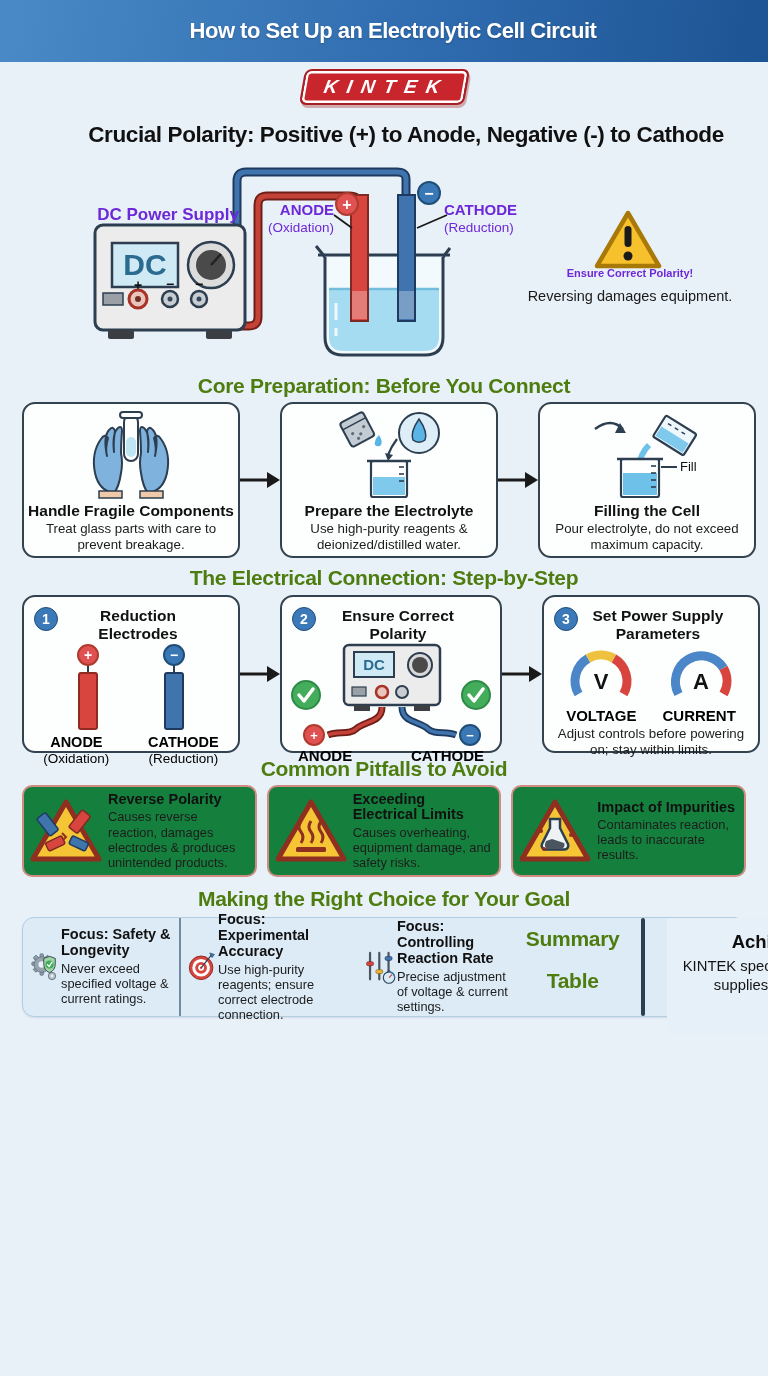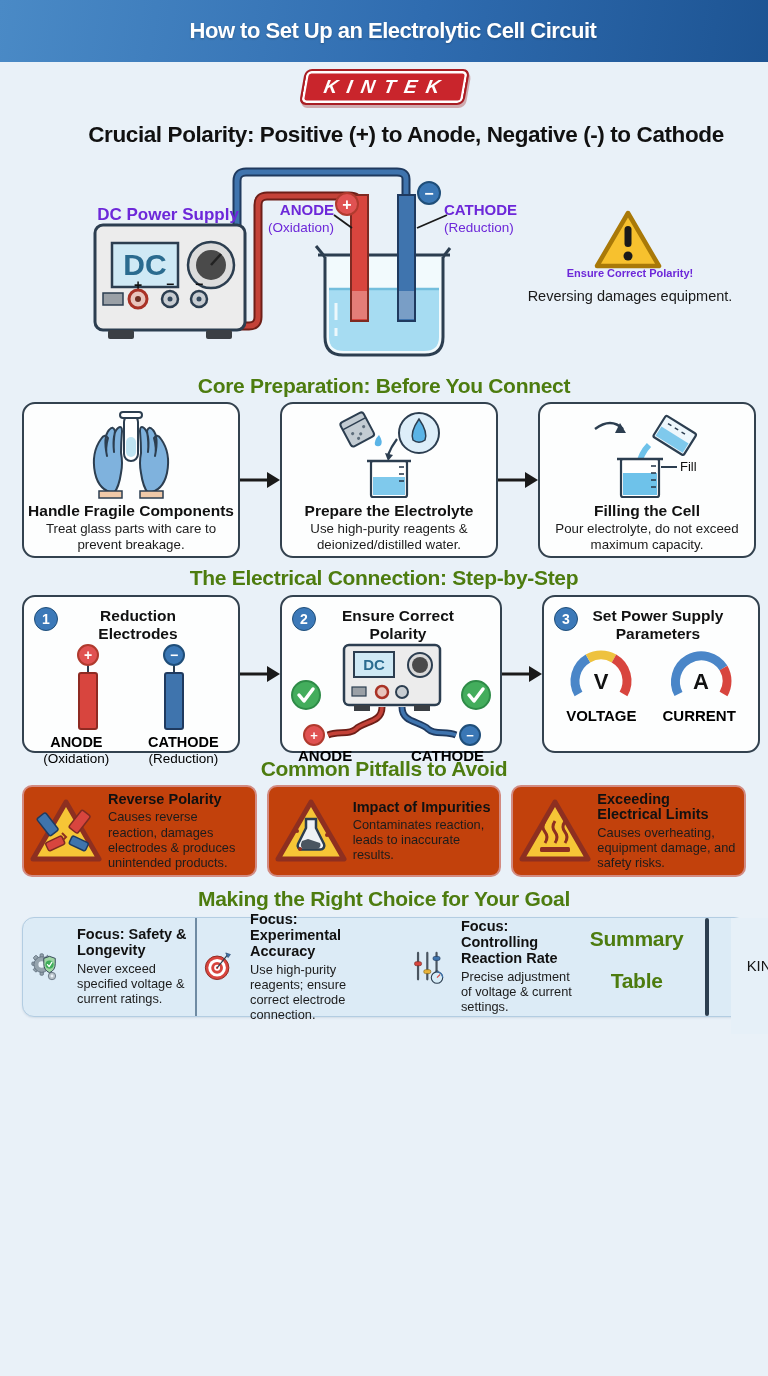--- a/index.html
+++ b/index.html
@@ -378,6 +378,7 @@
         <span>VOLTAGE</span>
         <span>CURRENT</span>
       </div>
+      <div class="card-text step3-text">Adjust controls before powering on; stay within limits.</div>
     </div>
   </div>
 

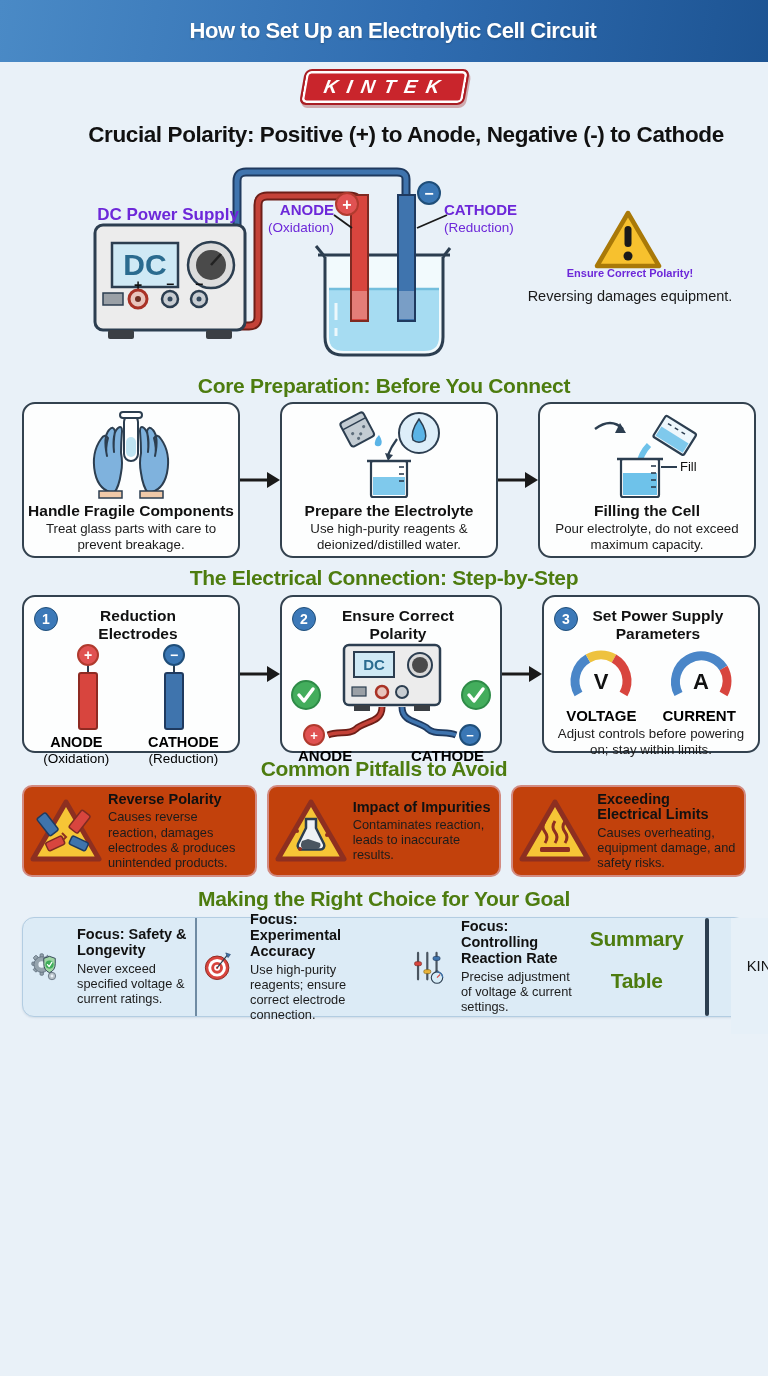--- a/index.html
+++ b/index.html
@@ -56,7 +56,7 @@
 
   
   .pit-row { display:flex; justify-content:space-between; padding:0 22px; gap:10px; }
-  .pit-card { flex:1; background:#c2410c; border:2px solid #d28b82; border-radius:10px; height:92px; display:flex; align-items:center; padding:4px 6px 4px 4px; gap:4px; }
+  .pit-card { flex:1; background:#15803d; border:2px solid #d28b82; border-radius:10px; height:92px; display:flex; align-items:center; padding:4px 6px 4px 4px; gap:4px; }
   .pit-card .txt { flex:1; }
   .pit-title { font-size:14.5px; font-weight:bold; line-height:1.05; color:#111; }
   .pit-text { font-size:12.8px; line-height:1.18; color:#1c1c1c; margin-top:2px; }

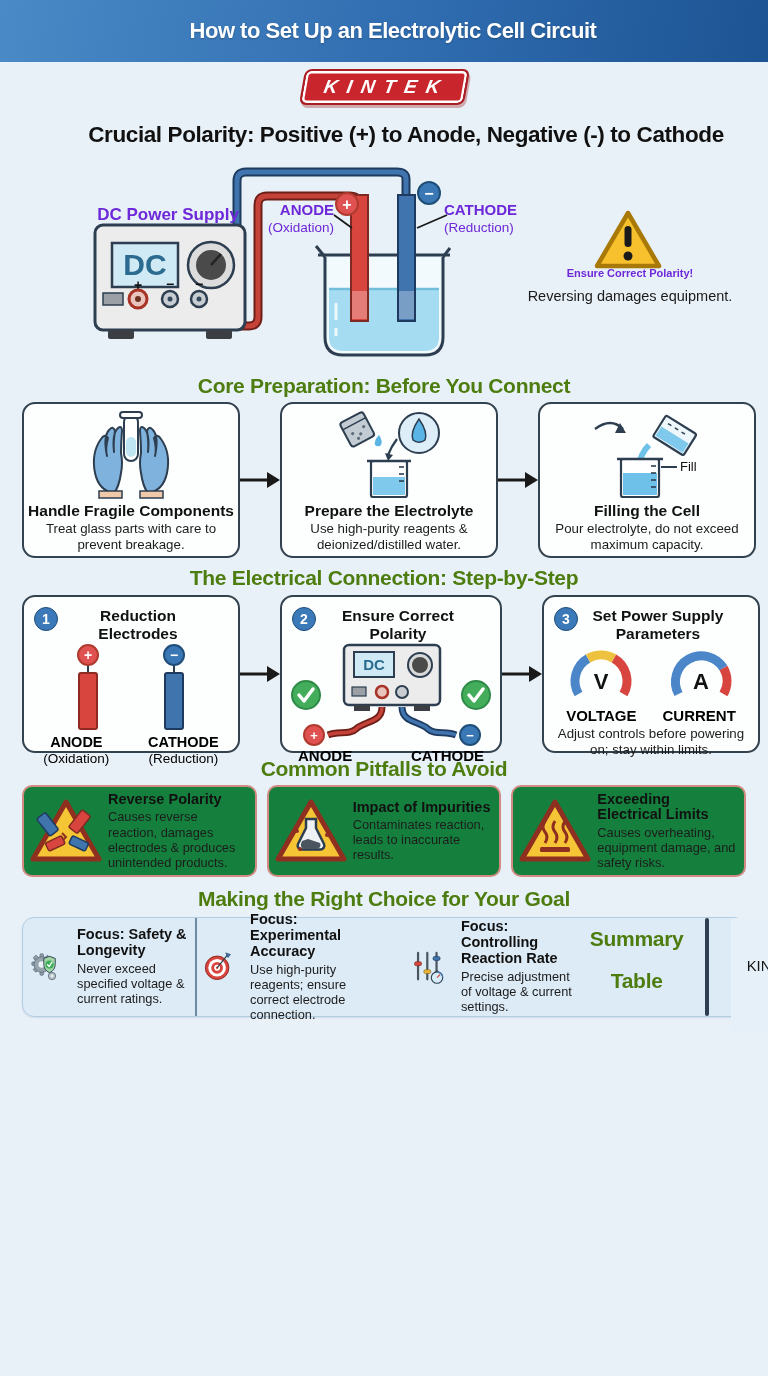--- a/index.html
+++ b/index.html
@@ -403,6 +403,20 @@
     <div class="pit-card">
       <svg width="76" height="68" viewBox="0 0 76 68">
         <path d="M38 5 L71 62 L5 62 Z" fill="#f6c536" stroke="#8e2f20" stroke-width="5" stroke-linejoin="round"></path>
+        <path d="M28 24 q-4 6 0 11 q4 5 0 11" fill="none" stroke="#8e2f20" stroke-width="3"></path>
+        <path d="M38 24 q-4 6 0 11 q4 5 0 11" fill="none" stroke="#8e2f20" stroke-width="3"></path>
+        <path d="M48 24 q-4 6 0 11 q4 5 0 11" fill="none" stroke="#8e2f20" stroke-width="3"></path>
+        <rect x="23" y="50" width="30" height="5" rx="1.5" fill="#8e2f20"></rect>
+      </svg>
+      <div class="txt">
+        <div class="pit-title">Exceeding Electrical Limits</div>
+        <div class="pit-text">Causes overheating, equipment damage, and safety risks.</div>
+      </div>
+    </div>
+
+    <div class="pit-card">
+      <svg width="76" height="68" viewBox="0 0 76 68">
+        <path d="M38 5 L71 62 L5 62 Z" fill="#f6c536" stroke="#8e2f20" stroke-width="5" stroke-linejoin="round"></path>
         <path d="M33 22 h10 v9 l8 16 a4 4 0 0 1 -3.6 5.6 h-18.8 a4 4 0 0 1 -3.6 -5.6 l8 -16 Z" fill="#eef2f5" stroke="#2c3e50" stroke-width="2.5"></path>
         <path d="M29 44 l6 -2 l12 4 a4 4 0 0 1 -3 6 h-13 a4 4 0 0 1 -3 -5 Z" fill="#4a5560"></path>
         <circle cx="24" cy="34" r="2" fill="#8e2f20"></circle>
@@ -412,20 +426,6 @@
       <div class="txt">
         <div class="pit-title">Impact of Impurities</div>
         <div class="pit-text">Contaminates reaction, leads to inaccurate results.</div>
-      </div>
-    </div>
-
-    <div class="pit-card">
-      <svg width="76" height="68" viewBox="0 0 76 68">
-        <path d="M38 5 L71 62 L5 62 Z" fill="#f6c536" stroke="#8e2f20" stroke-width="5" stroke-linejoin="round"></path>
-        <path d="M28 24 q-4 6 0 11 q4 5 0 11" fill="none" stroke="#8e2f20" stroke-width="3"></path>
-        <path d="M38 24 q-4 6 0 11 q4 5 0 11" fill="none" stroke="#8e2f20" stroke-width="3"></path>
-        <path d="M48 24 q-4 6 0 11 q4 5 0 11" fill="none" stroke="#8e2f20" stroke-width="3"></path>
-        <rect x="23" y="50" width="30" height="5" rx="1.5" fill="#8e2f20"></rect>
-      </svg>
-      <div class="txt">
-        <div class="pit-title">Exceeding Electrical Limits</div>
-        <div class="pit-text">Causes overheating, equipment damage, and safety risks.</div>
       </div>
     </div>
   </div>

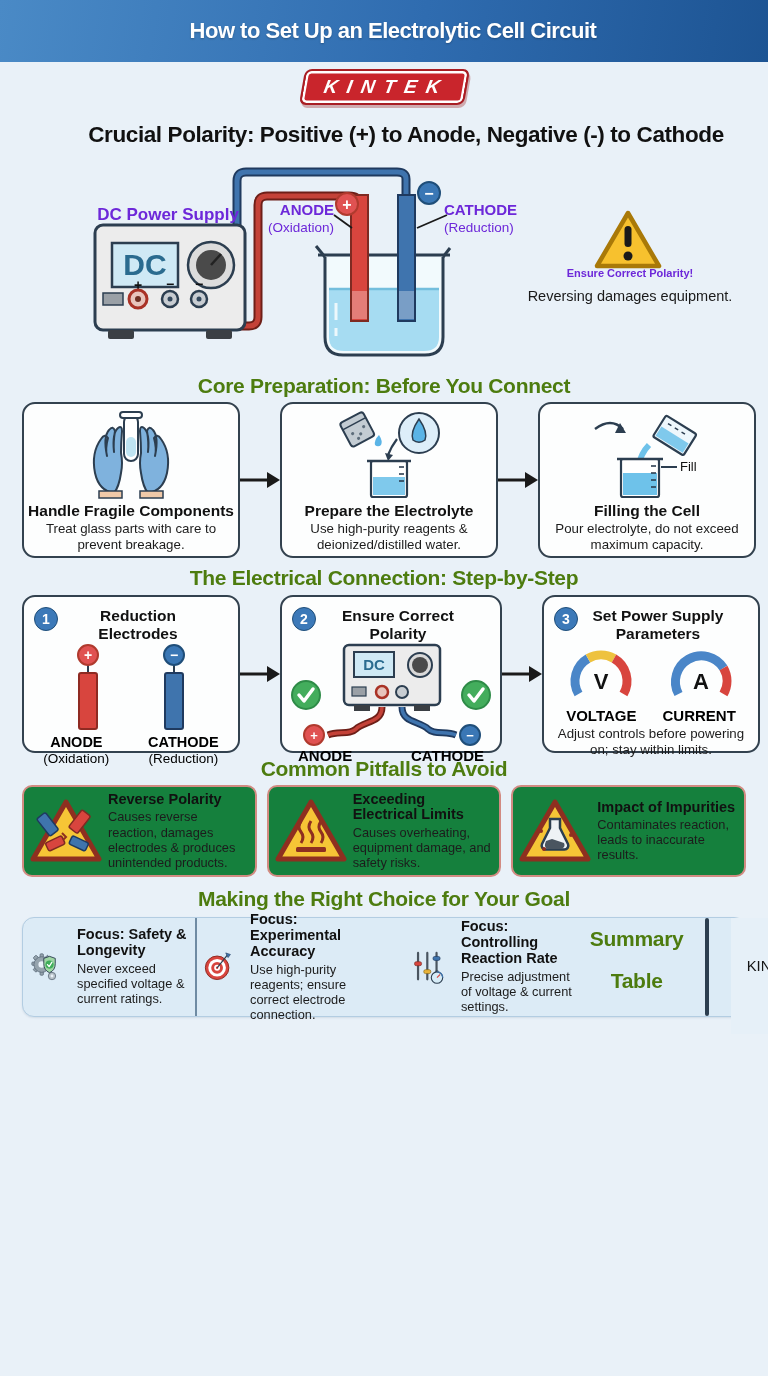--- a/index.html
+++ b/index.html
@@ -63,7 +63,7 @@
 
   
   .choice-panel { margin:0 22px; background:#dcebf6; border:1.5px solid #b3cde2; border-radius:12px; height:100px; display:flex; box-shadow:0 1px 2px rgba(80,110,140,.15); }
-  .choice-item { flex:1; display:flex; align-items:center; padding:6px 4px 6px 6px; gap:16px; }
+  .choice-item { flex:1; display:flex; align-items:center; padding:6px 4px 6px 6px; gap:0; }
   .choice-item + .choice-item { border-left:2px solid #6f8ba3; }
   .choice-title { font-size:14.5px; font-weight:bold; line-height:1.1; color:#111; }
   .choice-text { font-size:12.8px; line-height:1.18; color:#1c1c1c; margin-top:2px; }

